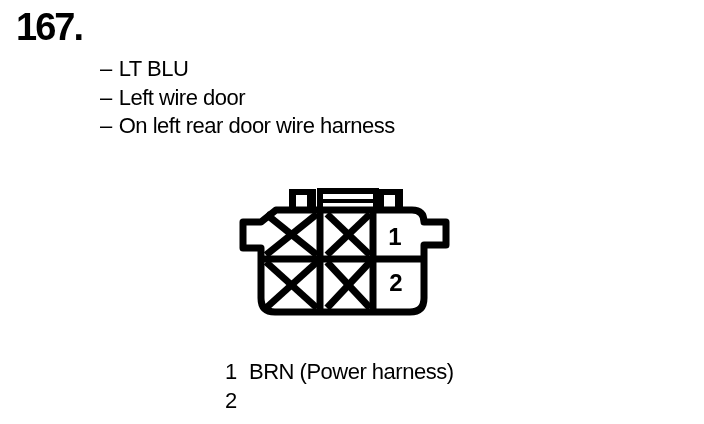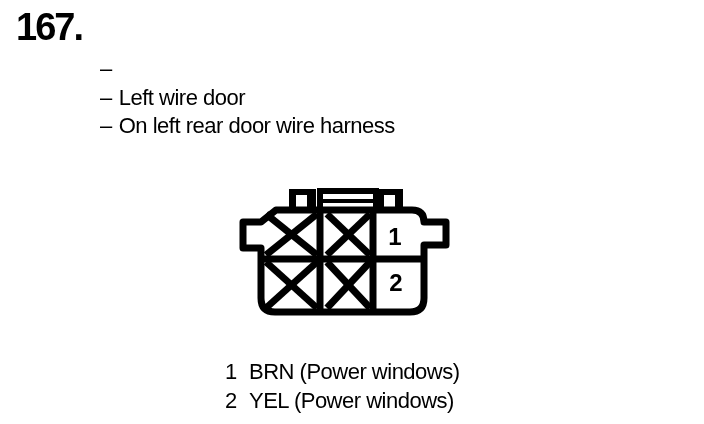--- a/index.html
+++ b/index.html
@@ -51,6 +51,7 @@
   <div class="notes">
     <div class="note-row">
       <span class="dash">–</span>
+      <span>LT BLU</span>
     </div>
     <div class="note-row">
       <span class="dash">–</span>

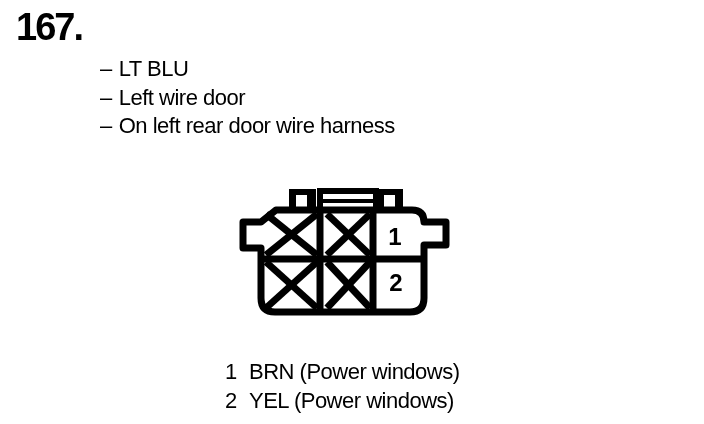--- a/index.html
+++ b/index.html
@@ -109,7 +109,7 @@
   <div class="legend">
     <div class="legend-row">
       <span class="pin-num">1</span>
-      <span>BRN (Power windows)</span>
+      <span>BRN (Power harness)</span>
     </div>
     <div class="legend-row">
       <span class="pin-num">2</span>

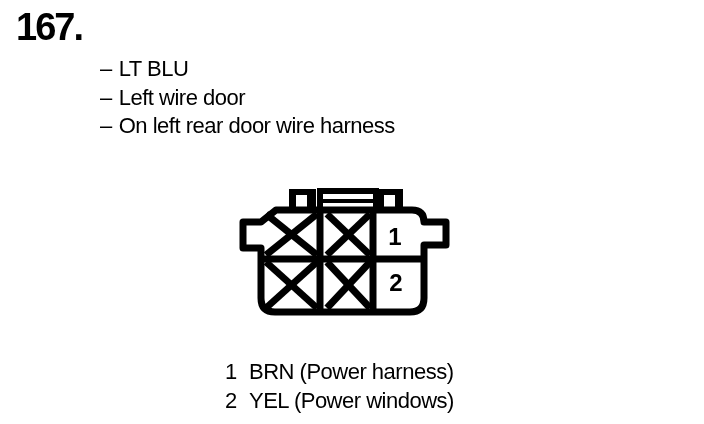--- a/index.html
+++ b/index.html
@@ -113,7 +113,6 @@
     </div>
     <div class="legend-row">
       <span class="pin-num">2</span>
-      <span>YEL (Power windows)</span>
     </div>
   </div>
 

